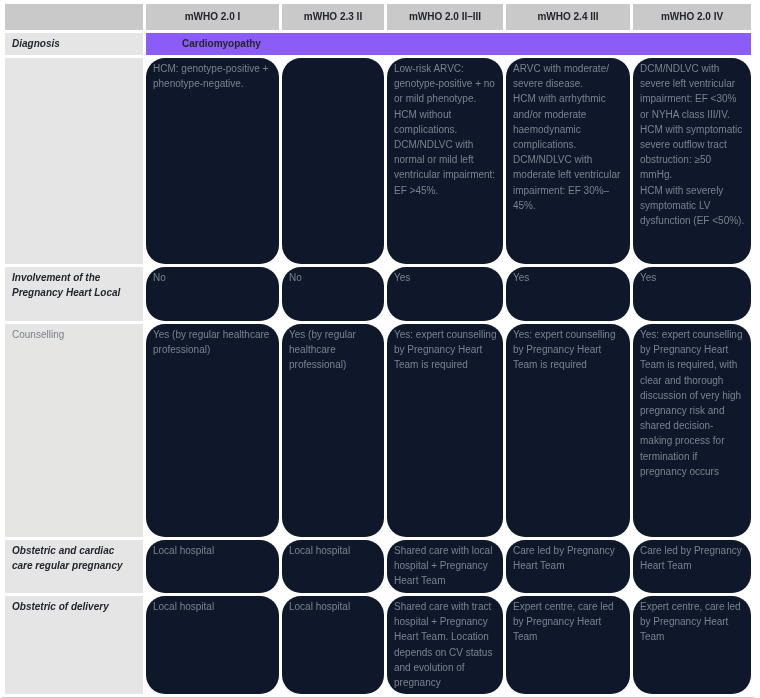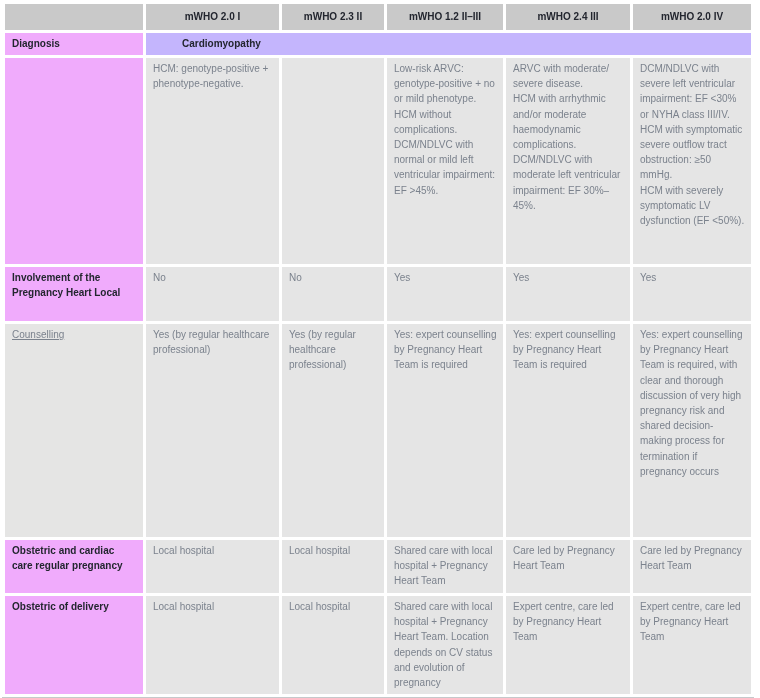--- a/index.html
+++ b/index.html
@@ -94,7 +94,7 @@
         <th></th>
         <th>mWHO 2.0 I</th>
         <th>mWHO 2.3 II</th>
-        <th>mWHO 1.2 II–III</th>
+        <th>mWHO 2.0 II–III</th>
         <th>mWHO 2.4 III</th>
         <th>mWHO 2.0 IV</th>
       </tr>

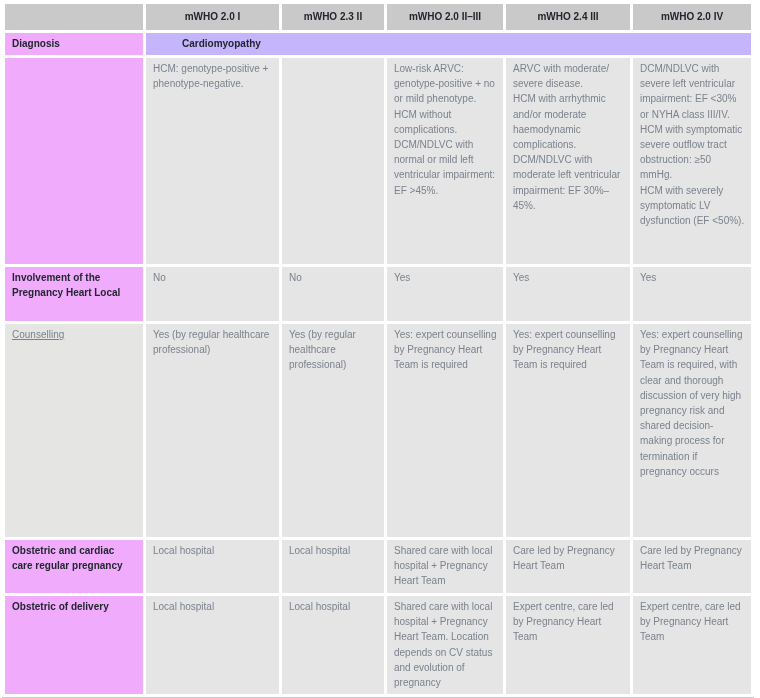--- a/index.html
+++ b/index.html
@@ -42,9 +42,10 @@
     font-size: 10px;
   }
   .lbl {
-    background: #f0abfc;
+    background: #e5e5e5;
     color: #23262f;
     font-weight: bold;
+    font-style: italic;
   }
   .lbl-plain {
     background: #e5e5e4;

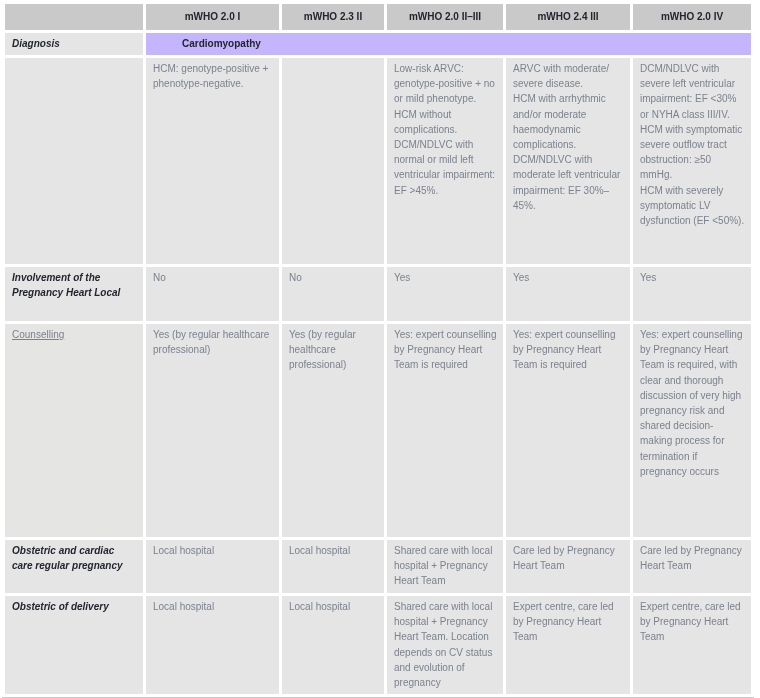--- a/index.html
+++ b/index.html
@@ -59,7 +59,7 @@
     white-space: pre-line;
   }
   .cell-strong {
-    background: #c4b5fd;
+    background: #8b5cf6;
     color: #23262f;
     font-weight: bold;
     padding-left: 36px;

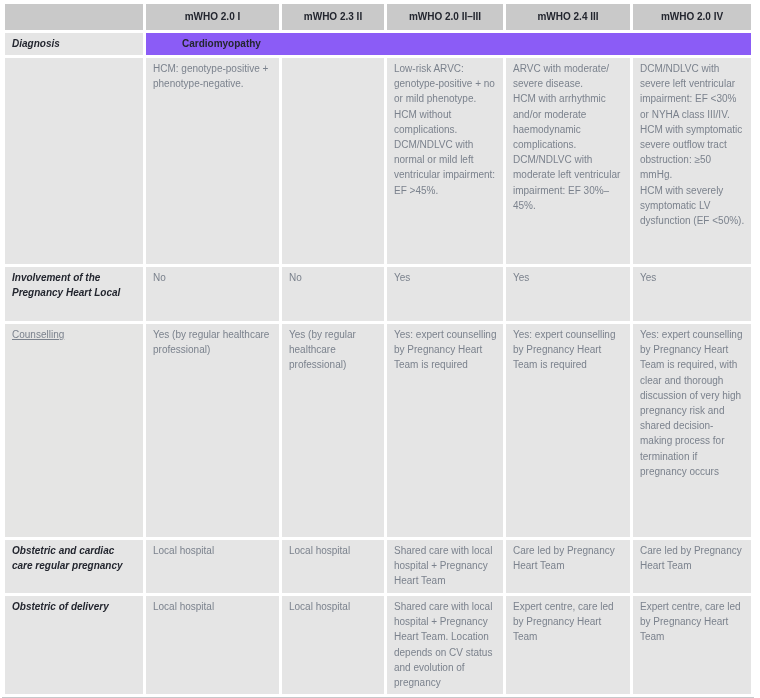--- a/index.html
+++ b/index.html
@@ -54,9 +54,10 @@
     text-decoration: underline;
   }
   .cell {
-    background: #e5e5e5;
+    background: #0f172a;
     color: #7b828d;
     white-space: pre-line;
+    border-radius: 19px;
   }
   .cell-strong {
     background: #8b5cf6;

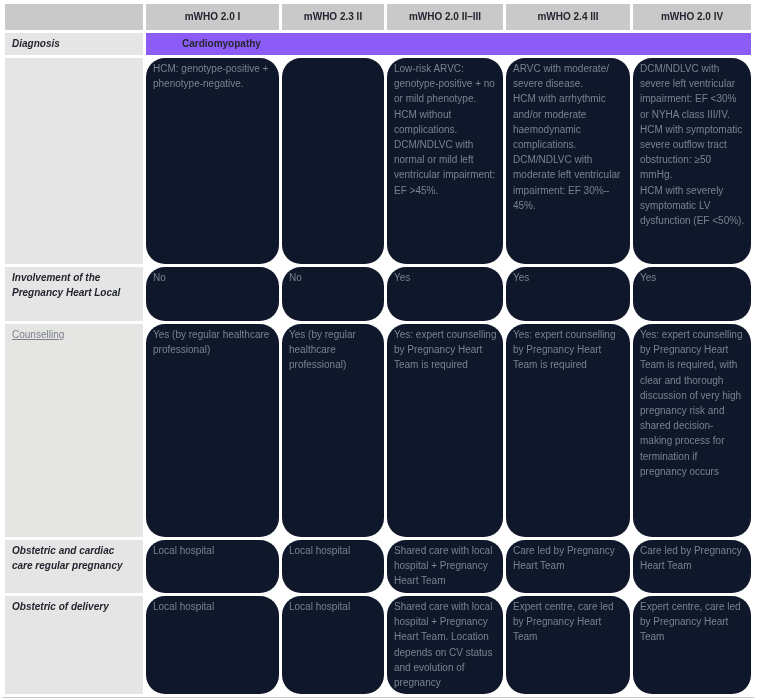--- a/index.html
+++ b/index.html
@@ -51,7 +51,6 @@
     background: #e5e5e4;
     color: #7b828d;
     font-weight: normal;
-    text-decoration: underline;
   }
   .cell {
     background: #0f172a;

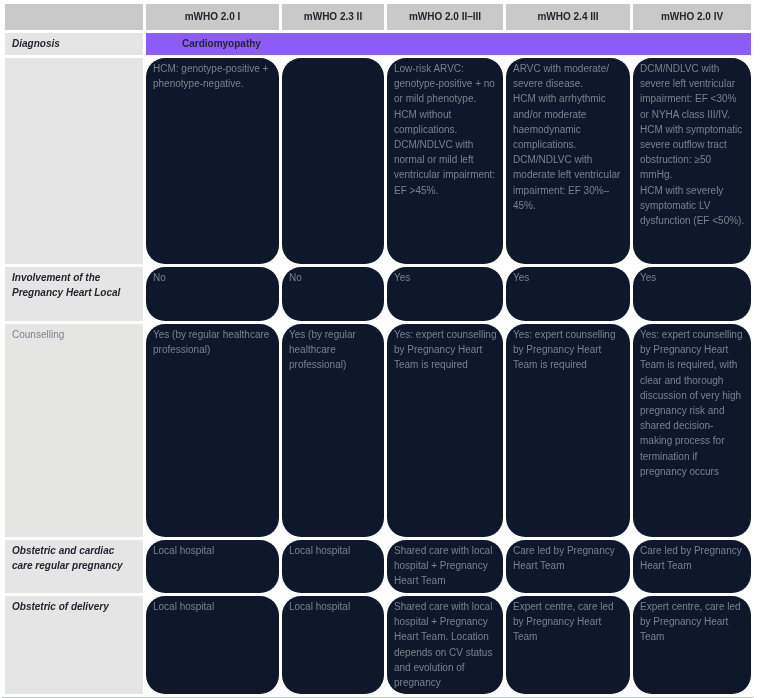--- a/index.html
+++ b/index.html
@@ -147,7 +147,7 @@
         <th class="lbl">Obstetric of delivery</th>
         <td class="cell">Local hospital</td>
         <td class="cell">Local hospital</td>
-        <td class="cell">Shared care with local hospital + Pregnancy Heart Team. Location depends on CV status and evolution of pregnancy</td>
+        <td class="cell">Shared care with tract hospital + Pregnancy Heart Team. Location depends on CV status and evolution of pregnancy</td>
         <td class="cell">Expert centre, care led by Pregnancy Heart Team</td>
         <td class="cell">Expert centre, care led by Pregnancy Heart Team</td>
       </tr>

